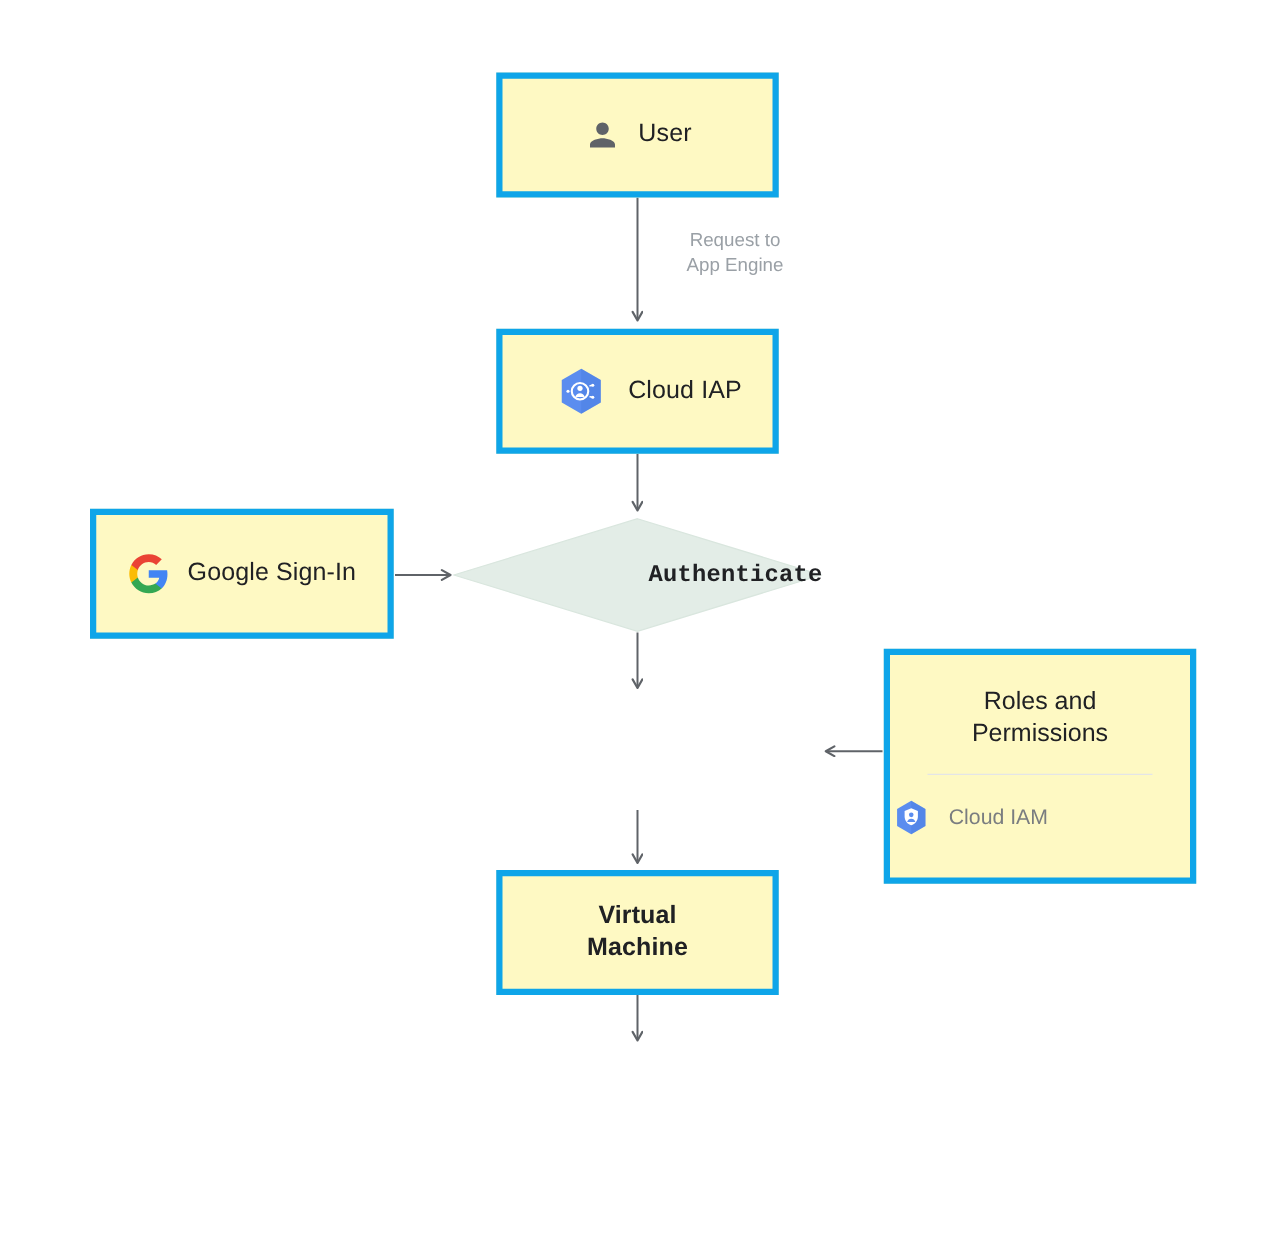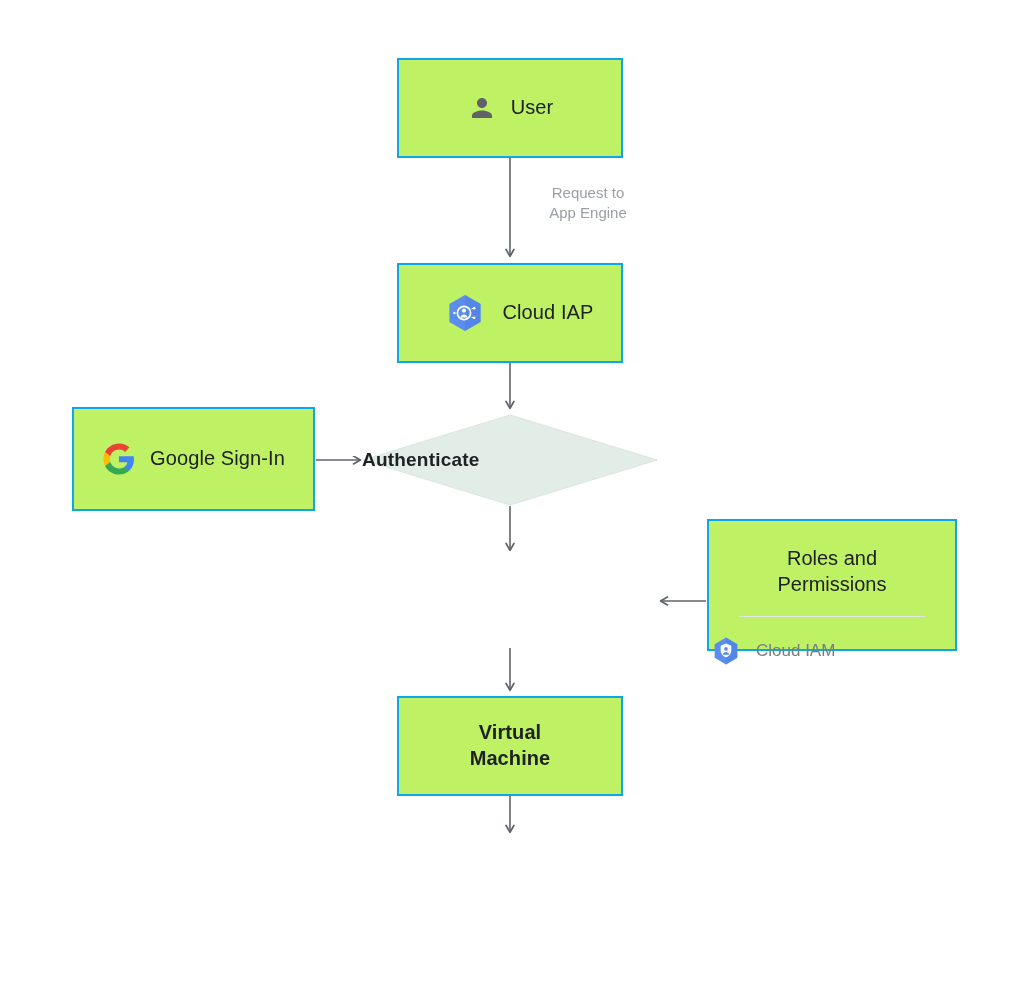--- a/index.html
+++ b/index.html
@@ -21,8 +21,8 @@
   .node {
     position: absolute;
     box-sizing: border-box;
-    background: #bef264;
-    border: 2px solid #0ea5e9;
+    background: #fef9c3;
+    border: 5px solid #0ea5e9;
     display: flex;
     align-items: center;
     justify-content: center;

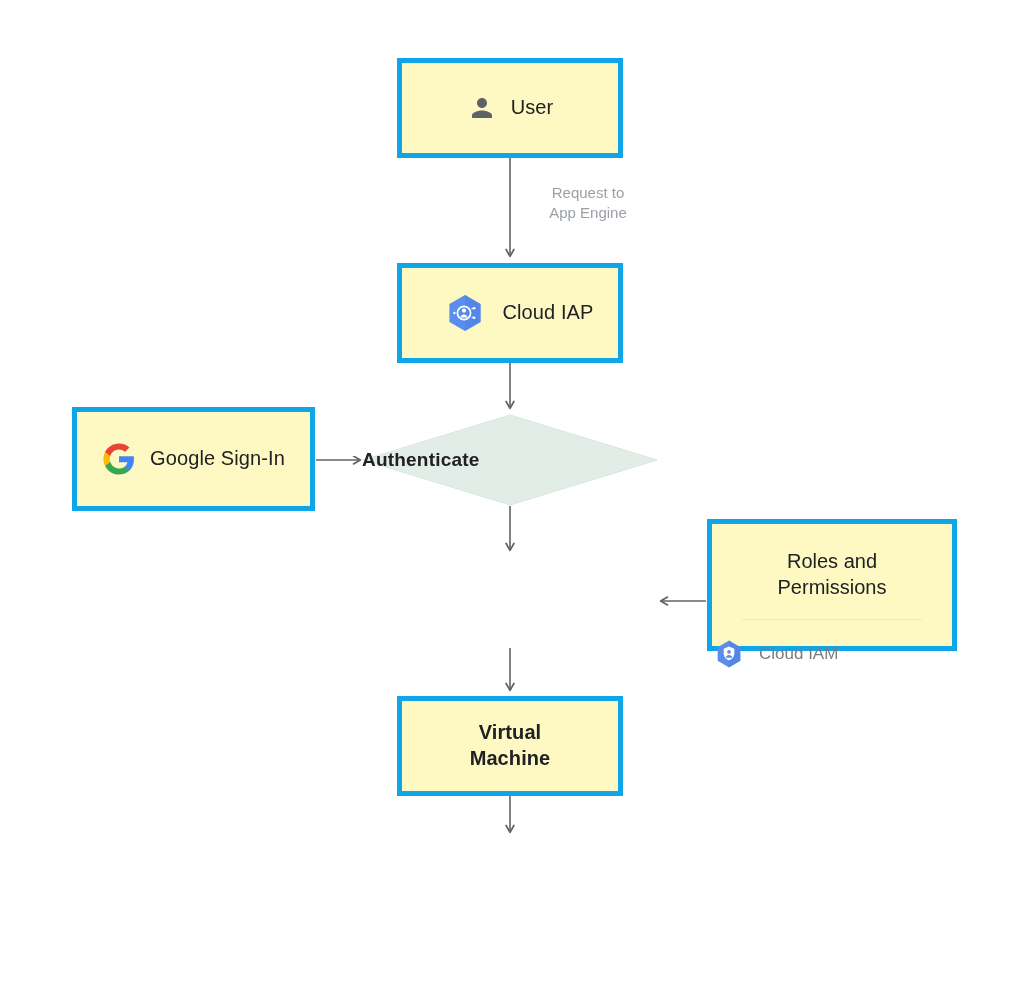--- a/index.html
+++ b/index.html
@@ -83,7 +83,8 @@
     position: absolute;
     display: flex;
     align-items: center;
-    justify-content: flex-start;
+    justify-content: flex-end;
+    font-family: Liberation Mono, monospace;
   }
   .diamond svg { position: absolute; left: 0; top: 0; }
   .diamond-label {

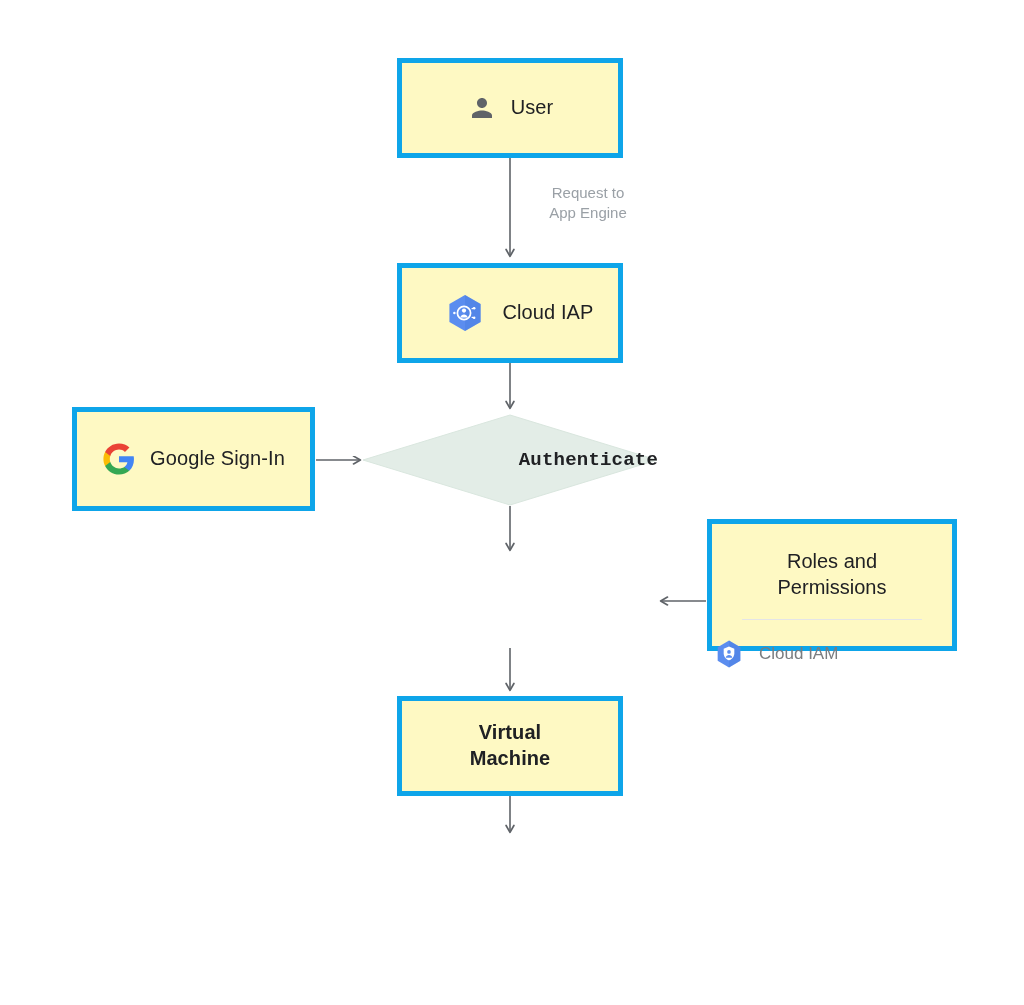--- a/index.html
+++ b/index.html
@@ -47,7 +47,7 @@
   #box-google    { left: 72px;  top: 407px; width: 243px; height: 104px; }
   #box-vm        { left: 397px; top: 696px; width: 226px; height: 100px; font-weight: bold; }
   #box-app       { left: 397px; top: 838px; width: 226px; height: 100px; }
-  #box-roles     { left: 707px; top: 519px; width: 250px; height: 132px; }
+  #box-roles     { left: 707px; top: 519px; width: 250px; height: 188px; }
 
   #box-roles {
     display: block;

